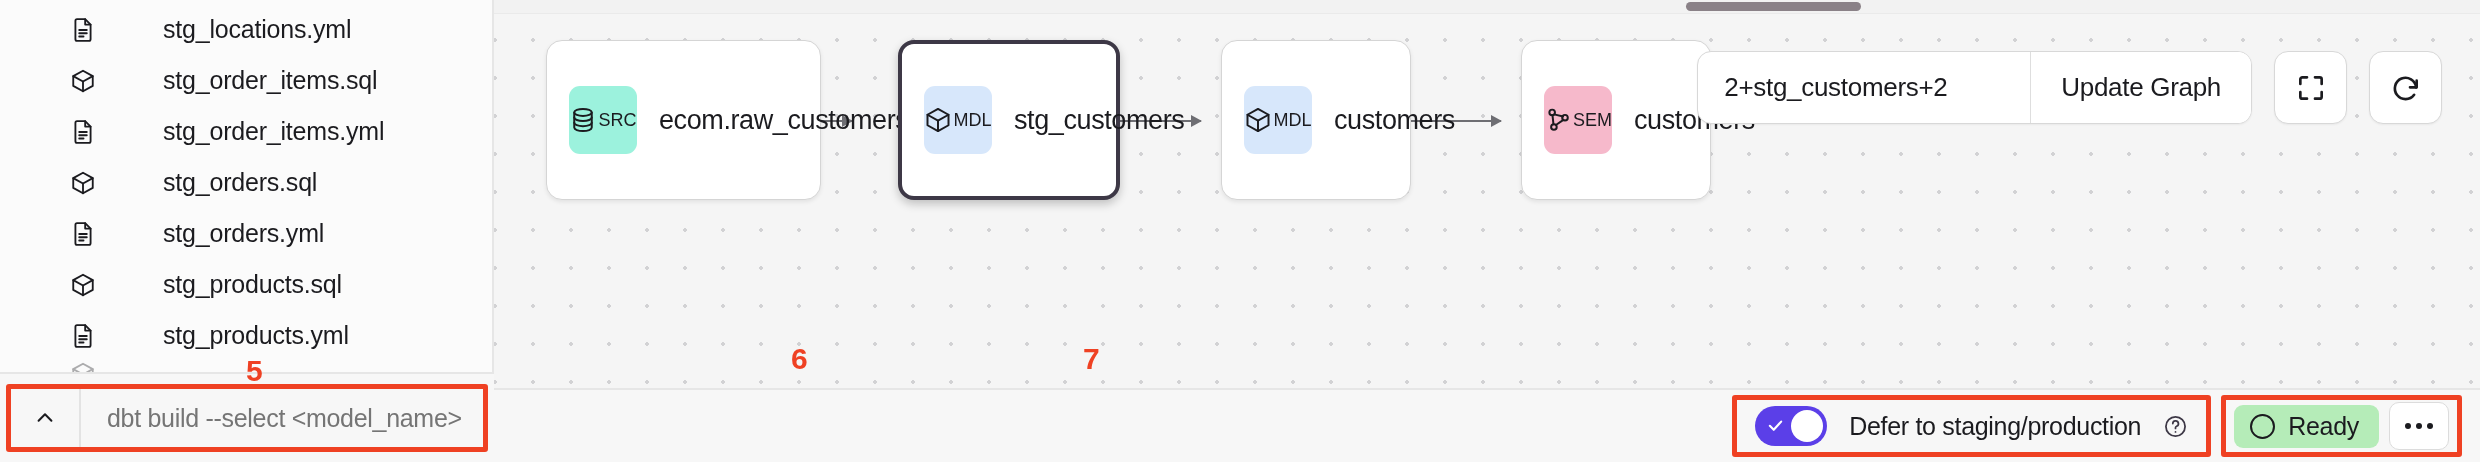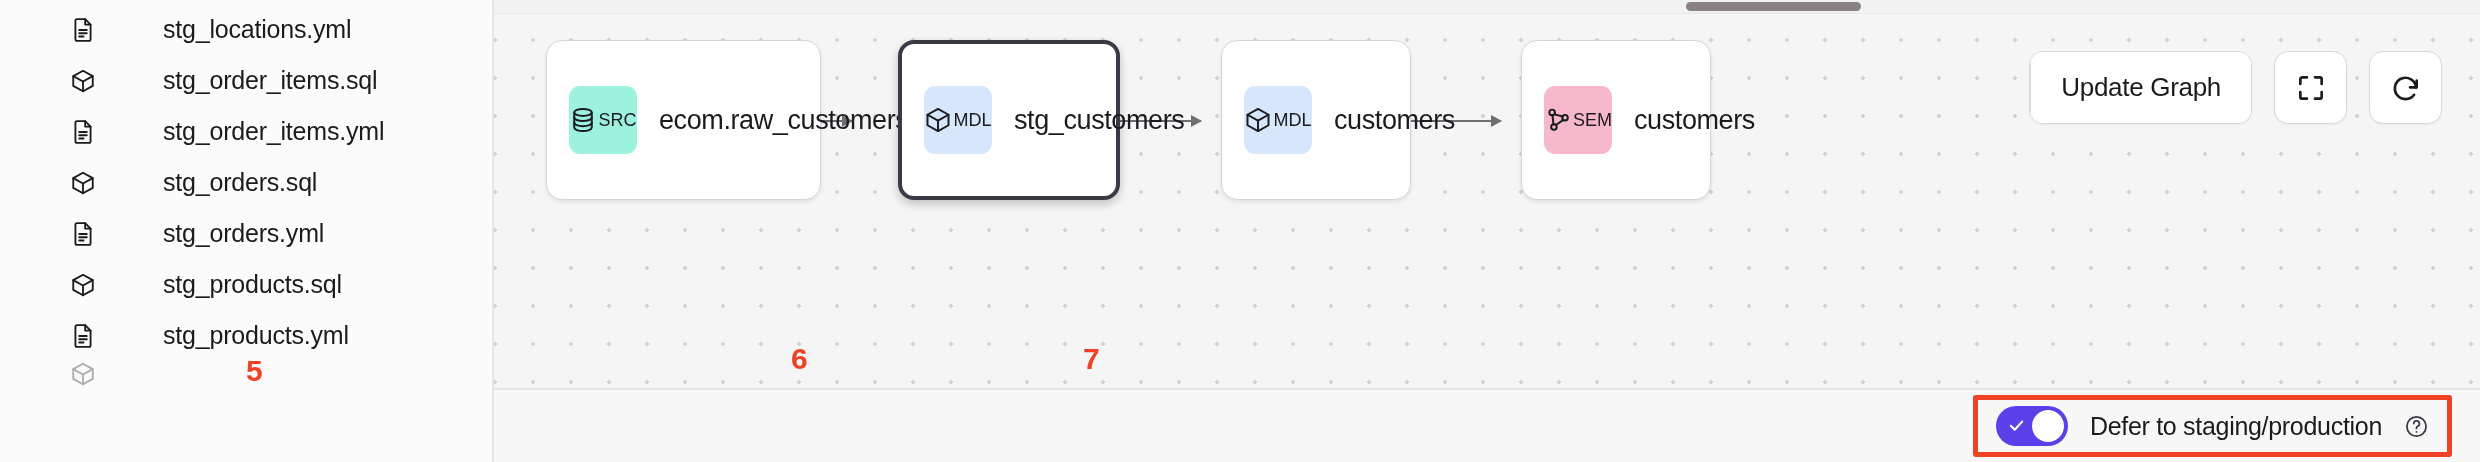--- a/index.html
+++ b/index.html
@@ -492,6 +492,7 @@
 
     <div class="graph-toolbar">
       <div class="toolbar-group">
+        <input class="selector-input" type="text" value="2+stg_customers+2" style="">
         <div class="update-graph-btn">Update Graph</div>
       </div>
       <div class="icon-btn">

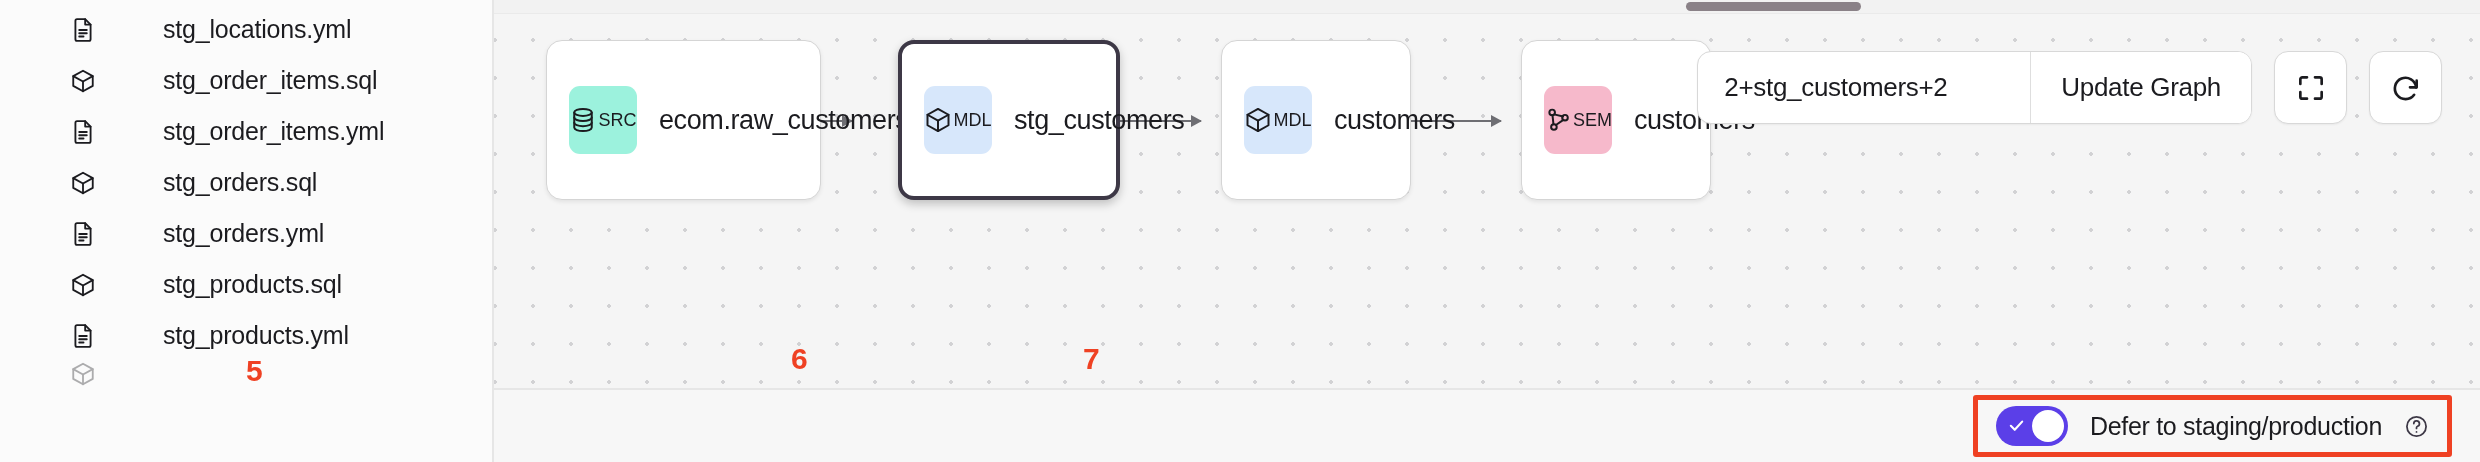--- a/index.html
+++ b/index.html
@@ -416,6 +416,16 @@
 
     <div class="anno-num" style="left:246px; top:356px;">5</div>
 
+    <div class="cmdbar-wrap">
+      <div class="cmdbar">
+        <div class="cmd-chevron">
+          <svg viewBox="0 0 24 24" fill="none" stroke="#1b1b1f" stroke-width="2.2" stroke-linecap="round" stroke-linejoin="round">
+            <path d="M5 15l7-7 7 7"></path>
+          </svg>
+        </div>
+        <input class="cmd-input" type="text" value="" placeholder="dbt build --select &lt;model_name&gt;" style="">
+      </div>
+    </div>
   </div>
 
   <div class="graph-panel">

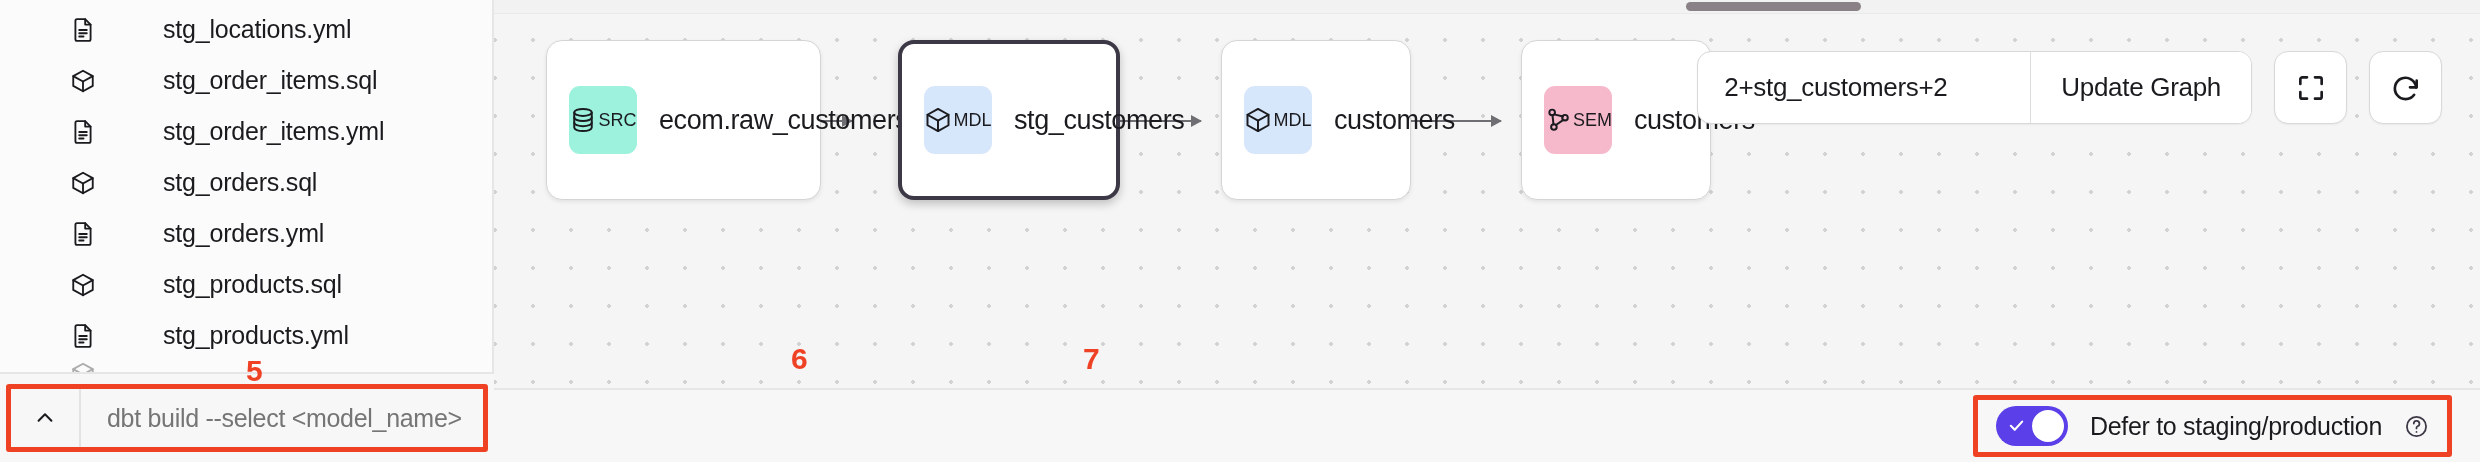--- a/index.html
+++ b/index.html
@@ -545,6 +545,17 @@
         </span>
       </div>
 
+      <div class="status-wrap">
+        <div class="ready-badge">
+          <span class="ring"></span>
+          <span class="ready-text">Ready</span>
+        </div>
+        <div class="kebab-btn">
+          <i></i>
+            <i></i>
+            <i></i>
+        </div>
+      </div>
 
     </div>
   </div>

